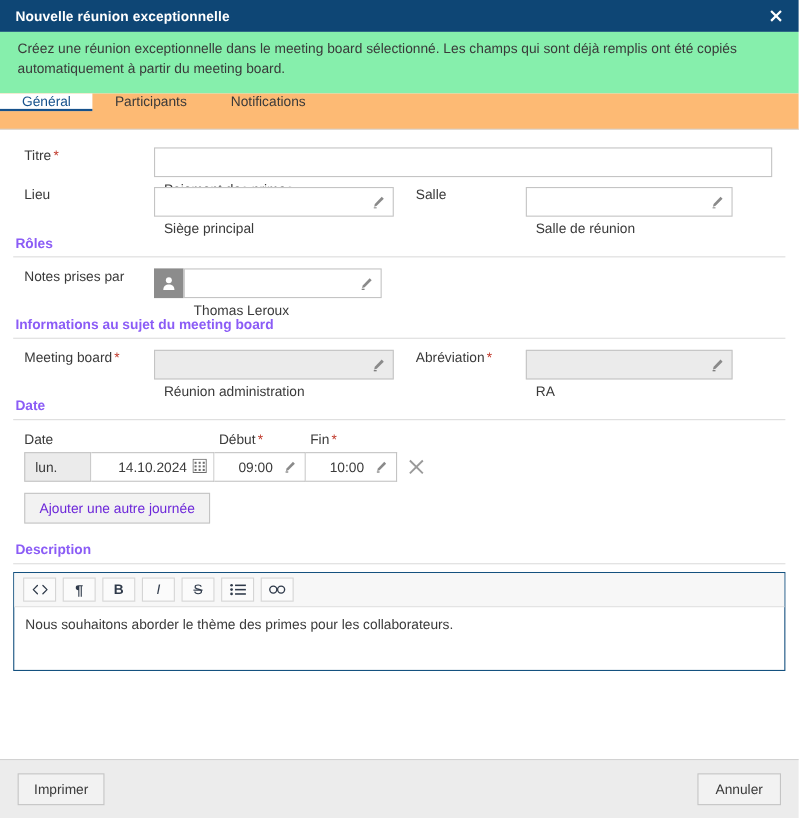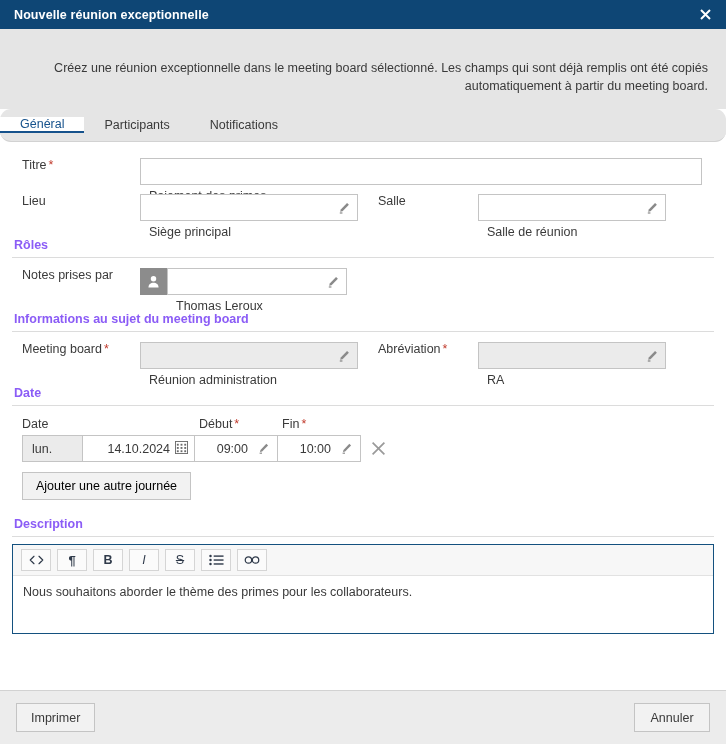--- a/index.html
+++ b/index.html
@@ -56,13 +56,12 @@
 
   
   .intro {
-    padding: 30px 18px 14px 16px;
+    padding: 6px 18px 14px 16px;
     font-size: 12.5px;
     color: #3a3a3a;
     line-height: 1.45;
-    background: #e5e5e5;
-    flex: 0 0 auto;
-    text-align: right;
+    background: #86efac;
+    flex: 0 0 auto;
   }
 
   

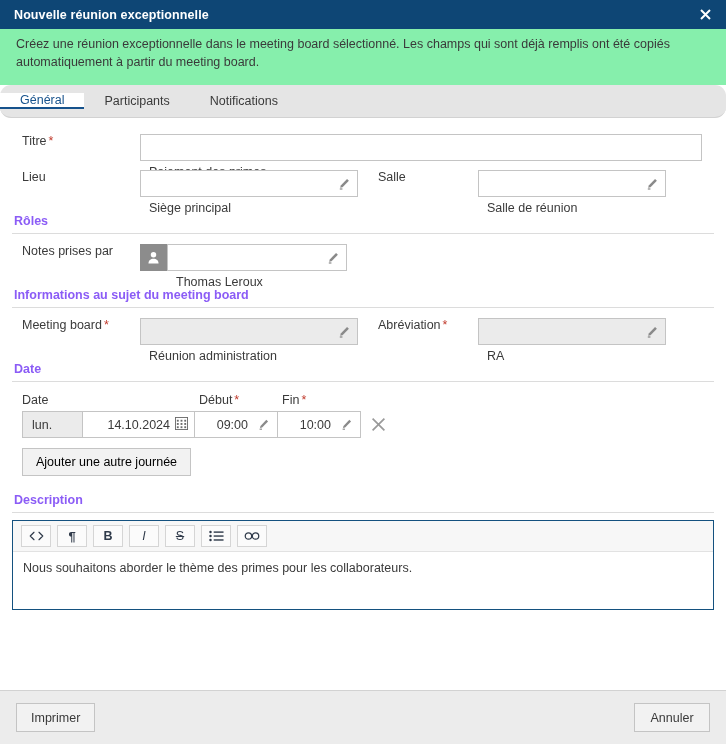--- a/index.html
+++ b/index.html
@@ -67,13 +67,12 @@
   
   .tabstrip {
     height: 33px;
-    background: #e5e5e5;
+    background: #fdba74;
     border-bottom: 1px solid #d2d2d2;
     display: flex;
-    align-items: center;
-    flex: 0 0 auto;
-    box-sizing: border-box;
-    border-radius: 11px;
+    align-items: flex-start;
+    flex: 0 0 auto;
+    box-sizing: border-box;
   }
   .tab {
     padding: 0 20px;

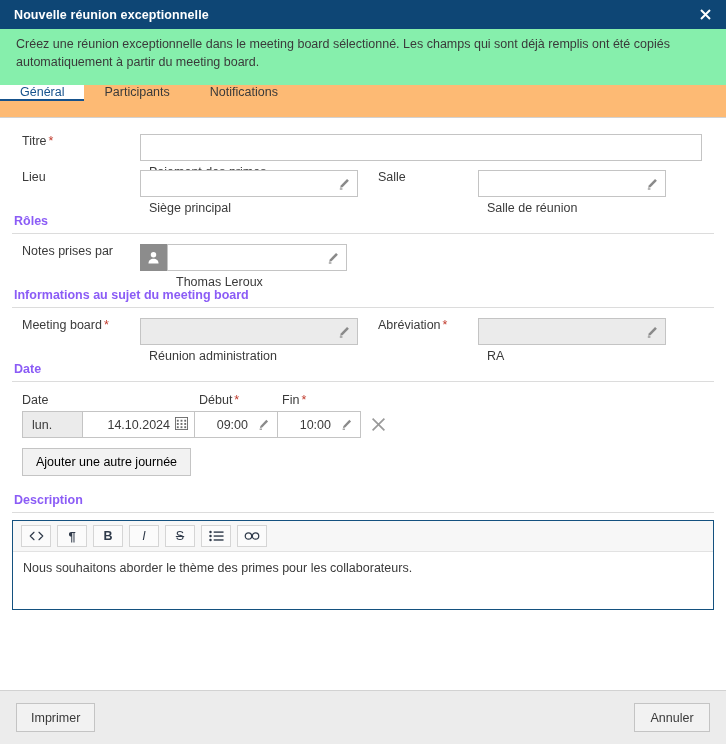--- a/index.html
+++ b/index.html
@@ -240,7 +240,7 @@
     border: 1px solid #c4c4c4;
     background: #f2f2f2;
     font-size: 12.5px;
-    color: #000000;
+    color: #6d28d9;
     font-family: "Liberation Sans", sans-serif;
     cursor: pointer;
     padding: 0 13px;

